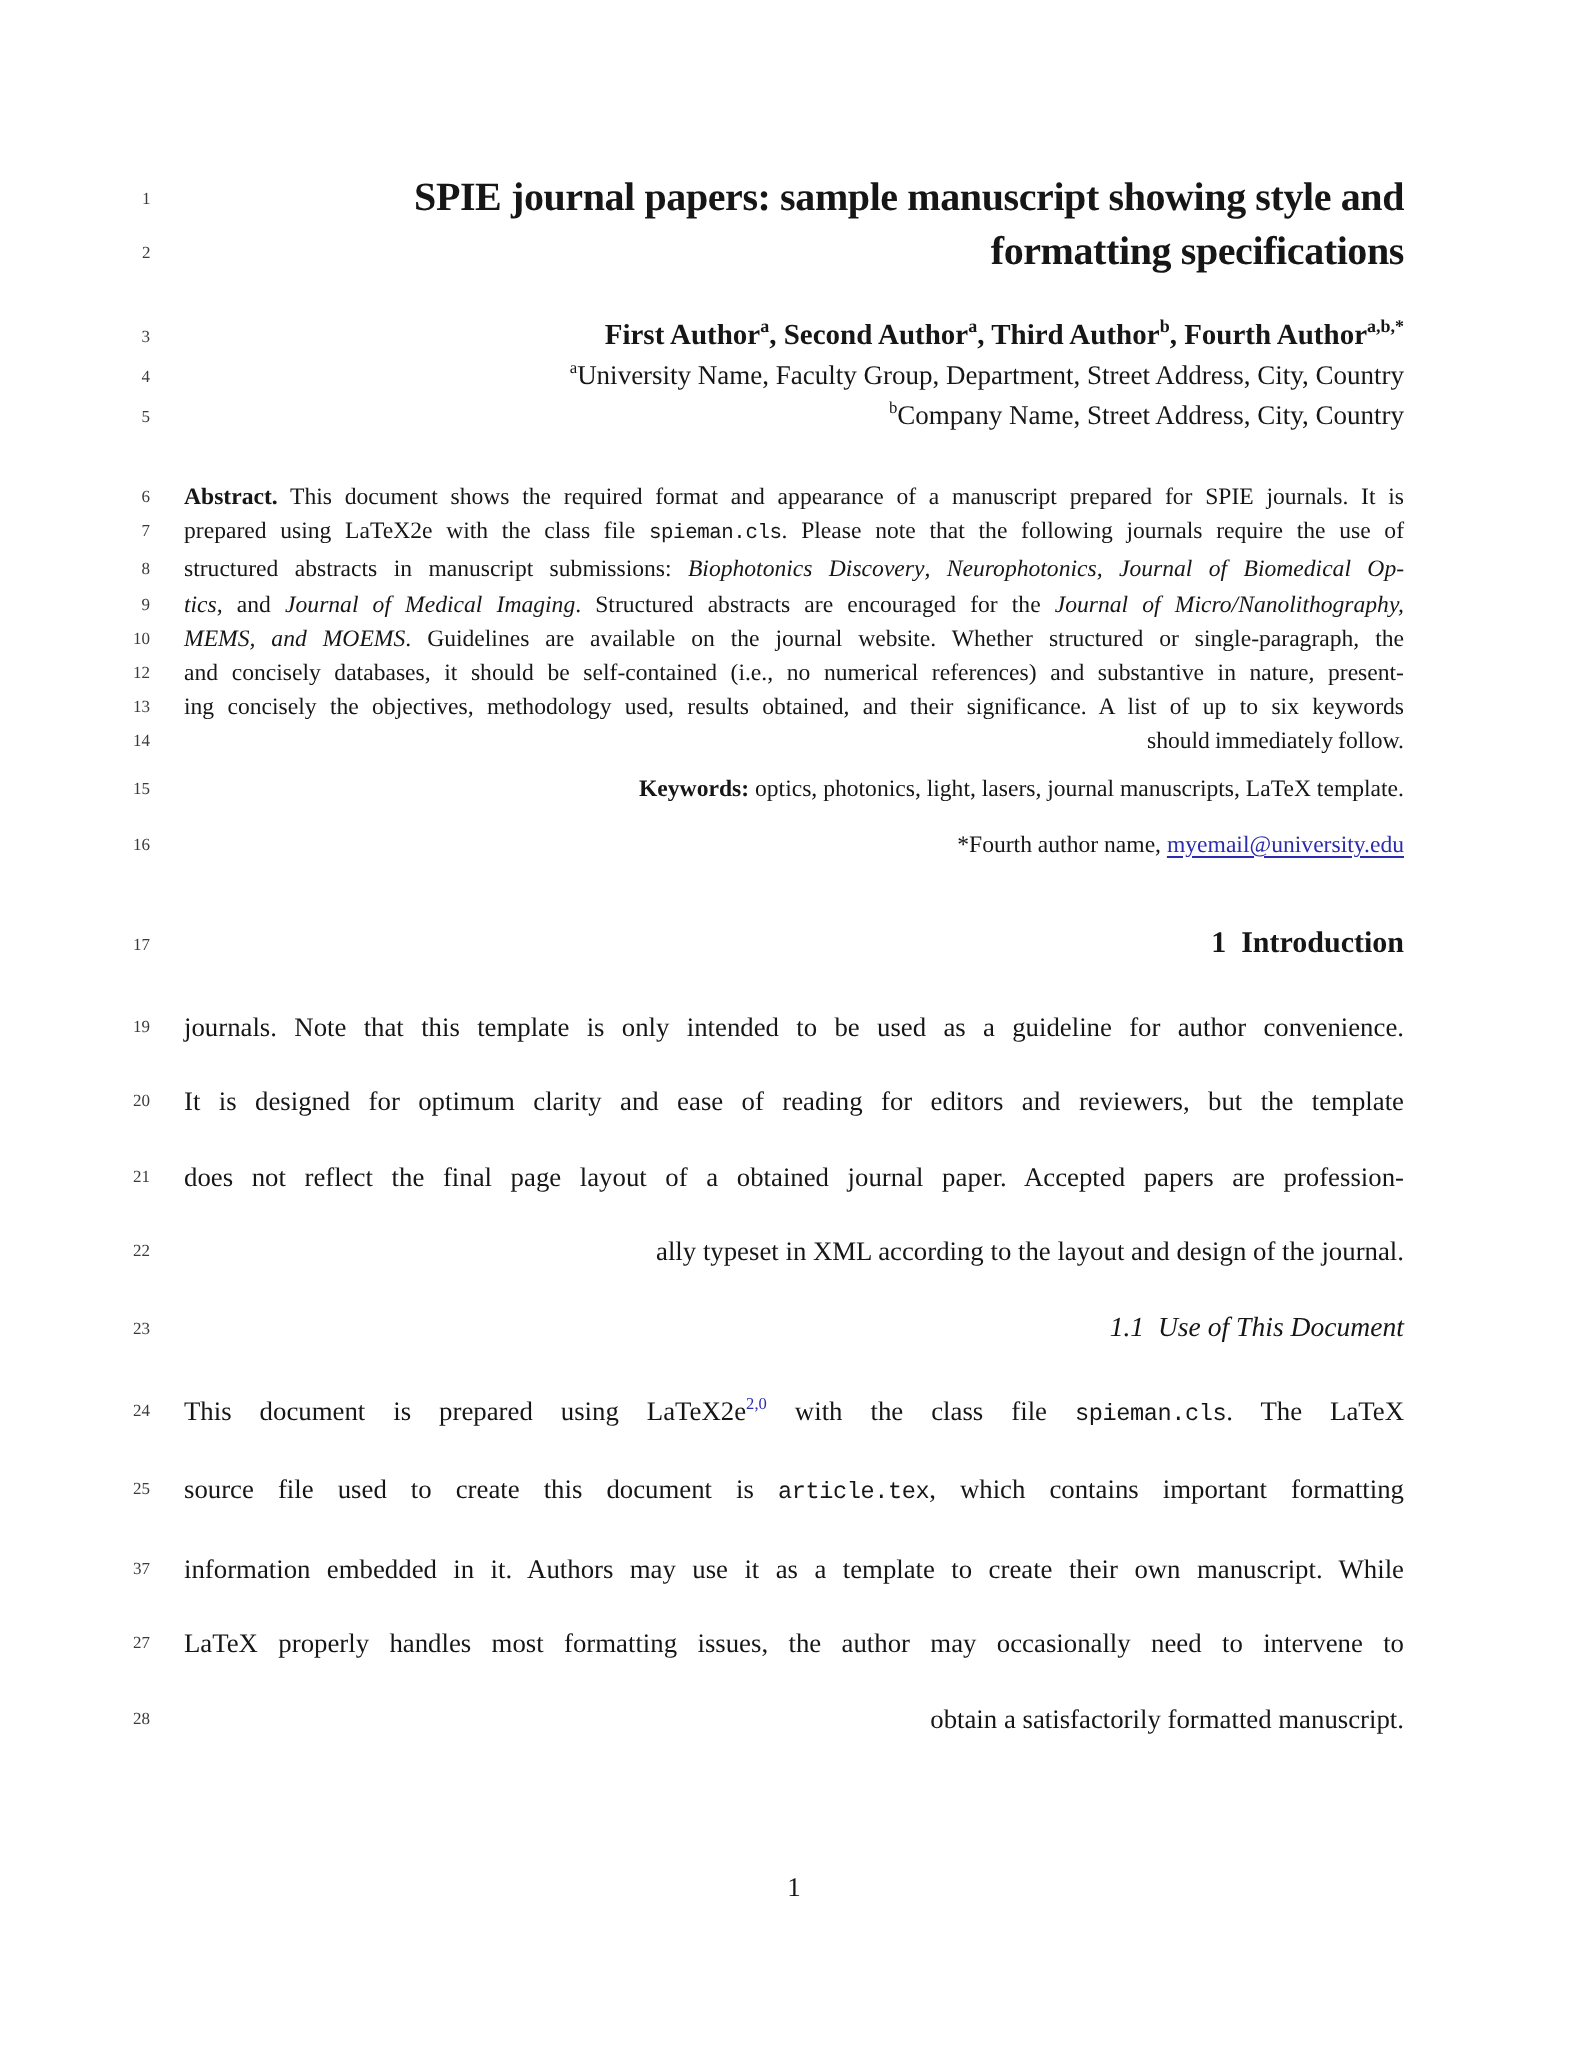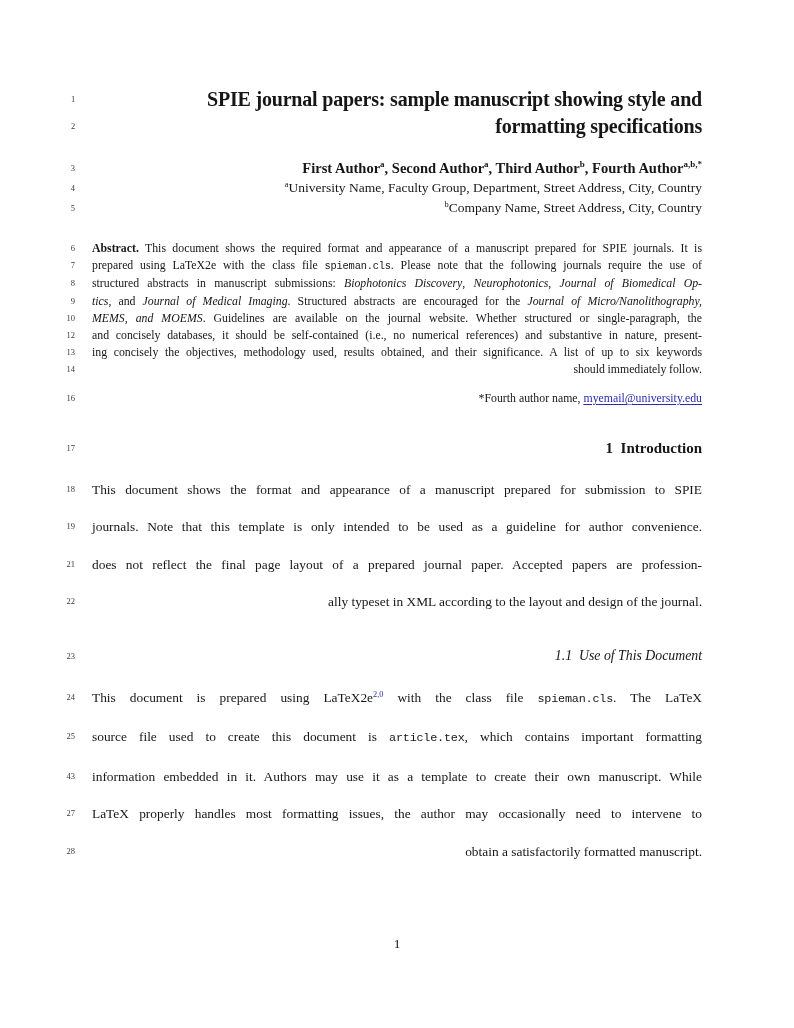--- a/index.html
+++ b/index.html
@@ -191,6 +191,12 @@
           <span class="txt"><span>should immediately follow.</span></span>
         </div>
       </div>
+      <div class="block keywords">
+        <div class="line">
+          <span class="num">15</span>
+          <span class="txt"><span class="b">Keywords:</span><span> optics, photonics, light, lasers, journal manuscripts, LaTeX template.</span></span>
+        </div>
+      </div>
       <div class="block email">
         <div class="line">
           <span class="num">16</span>

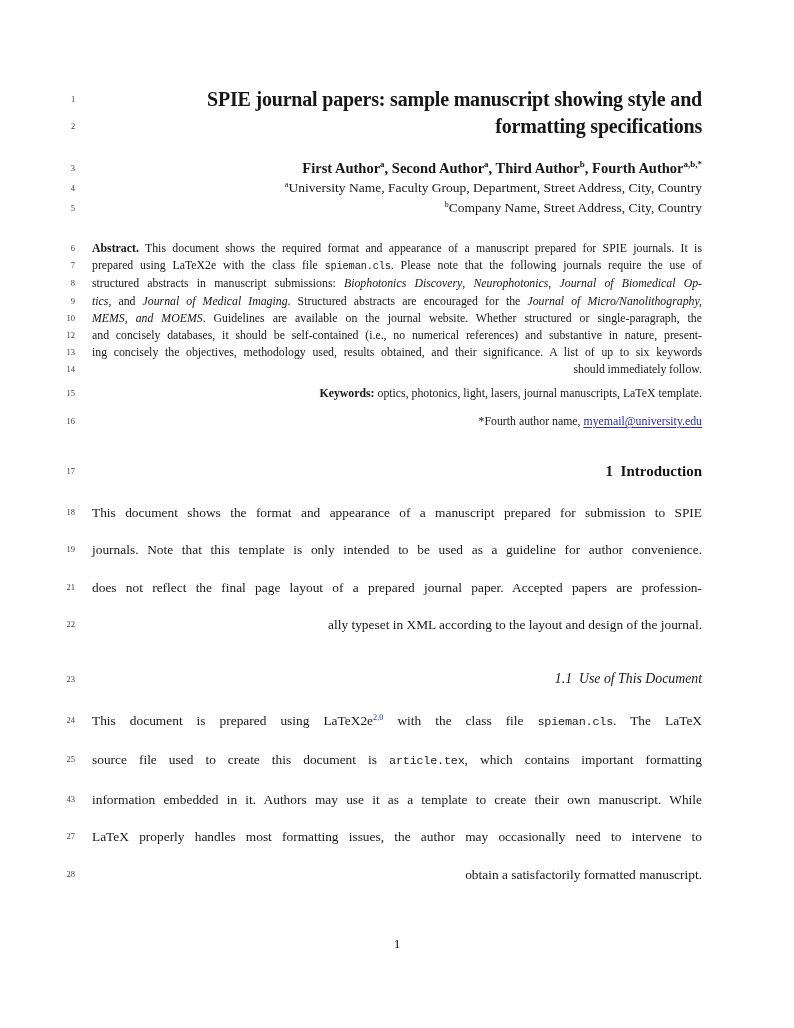--- a/index.html
+++ b/index.html
@@ -211,10 +211,6 @@
       </div>
       <div class="block para">
         <div class="line just">
-          <span class="num">18</span>
-          <span class="txt"><span>This document shows the format and appearance of a manuscript prepared for submission to SPIE</span></span>
-        </div>
-        <div class="line just">
           <span class="num">19</span>
           <span class="txt"><span>journals. Note that this template is only intended to be used as a guideline for author convenience.</span></span>
         </div>

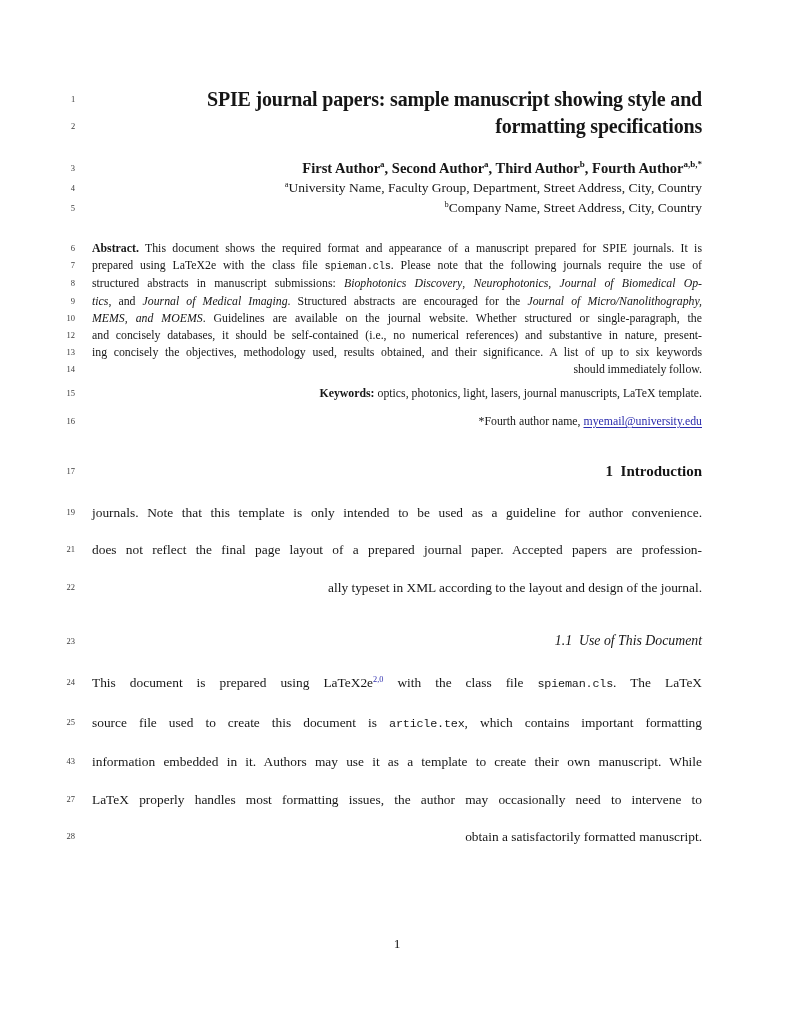--- a/index.html
+++ b/index.html
@@ -215,6 +215,10 @@
           <span class="txt"><span>journals. Note that this template is only intended to be used as a guideline for author convenience.</span></span>
         </div>
         <div class="line just">
+          <span class="num">20</span>
+          <span class="txt"><span>It is designed for optimum clarity and ease of reading for editors and reviewers, but the template</span></span>
+        </div>
+        <div class="line just">
           <span class="num">21</span>
           <span class="txt"><span>does not reflect the final page layout of a prepared journal paper. Accepted papers are profession-</span></span>
         </div>

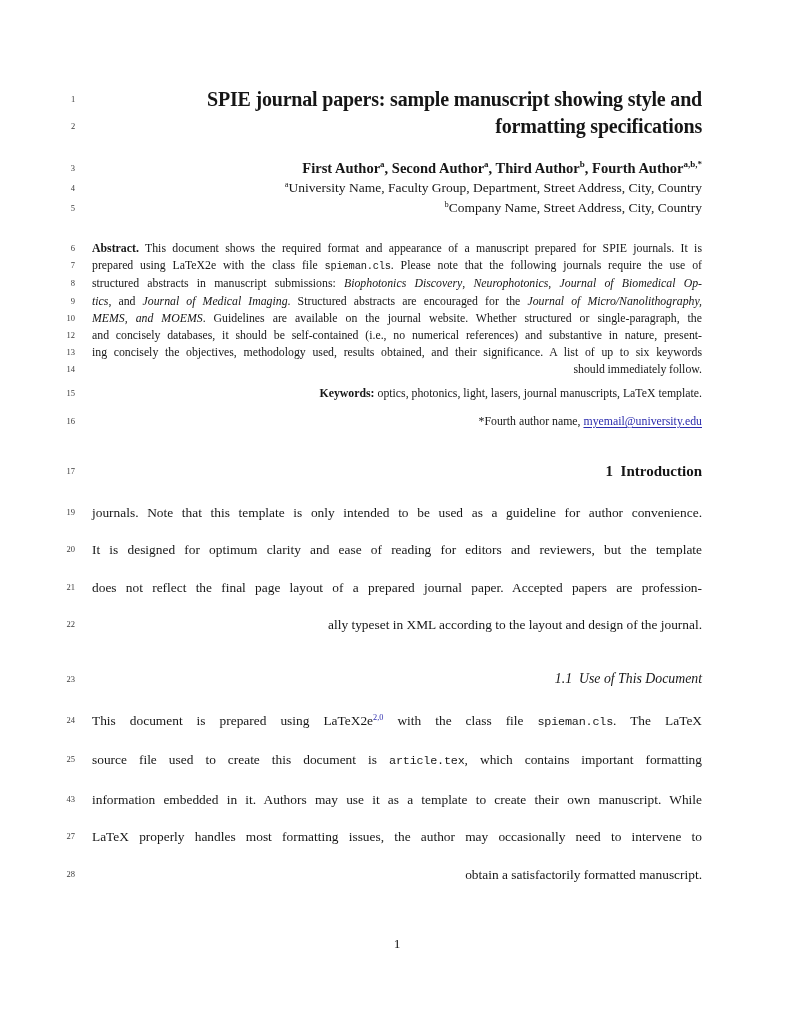--- a/index.html
+++ b/index.html
@@ -220,7 +220,7 @@
         </div>
         <div class="line just">
           <span class="num">21</span>
-          <span class="txt"><span>does not reflect the final page layout of a prepared journal paper. Accepted papers are profession-</span></span>
+          <span class="txt"><span>does not reflect the final page layout of a obtained journal paper. Accepted papers are profession-</span></span>
         </div>
         <div class="line">
           <span class="num">22</span>

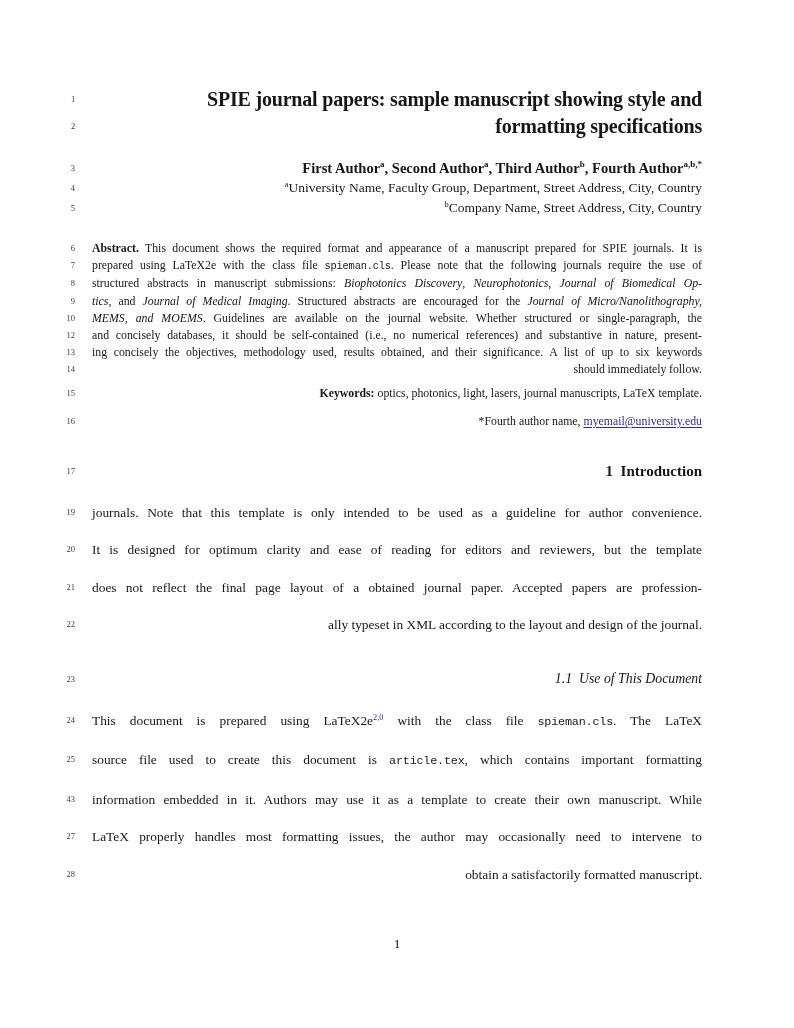--- a/index.html
+++ b/index.html
@@ -63,7 +63,7 @@
     line-height: 37.5px;
   }
   .block.subsection {
-    margin-top: 24px;
+    margin-top: 8px;
     font-size: 13.8px;
     line-height: 22px;
     font-style: italic;

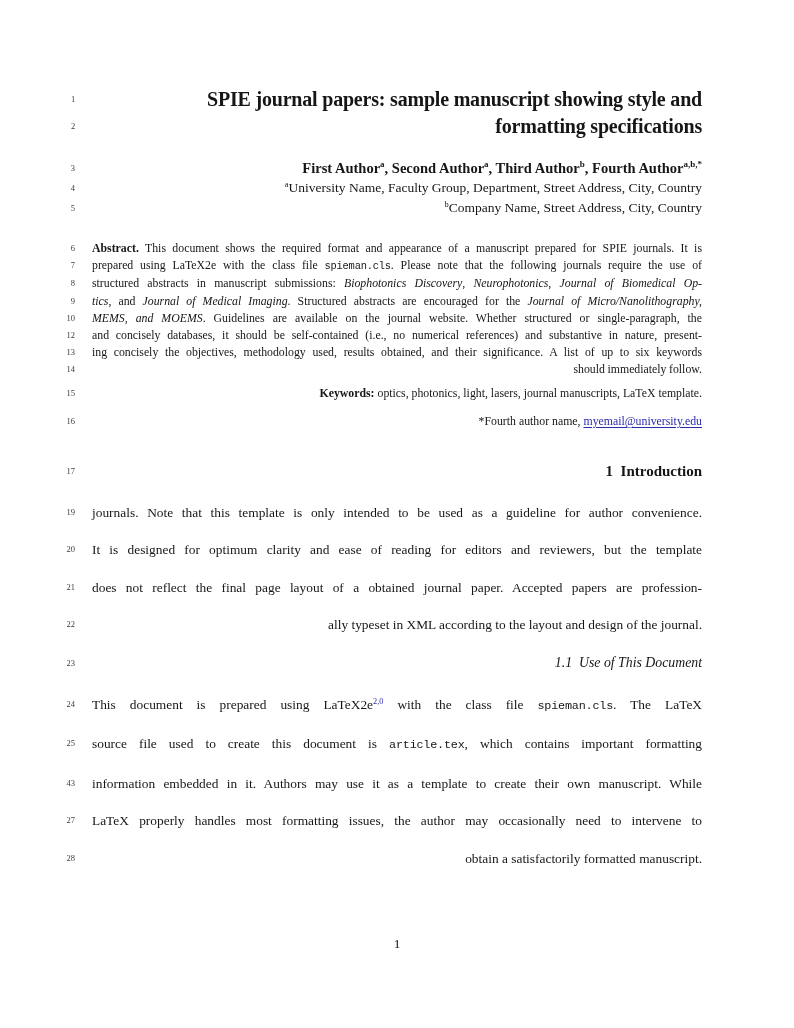--- a/index.html
+++ b/index.html
@@ -243,7 +243,7 @@
           <span class="txt"><span>source file used to create this document is </span><span class="m">article.tex</span><span>, which contains important formatting</span></span>
         </div>
         <div class="line just">
-          <span class="num">43</span>
+          <span class="num">37</span>
           <span class="txt"><span>information embedded in it. Authors may use it as a template to create their own manuscript. While</span></span>
         </div>
         <div class="line just">

